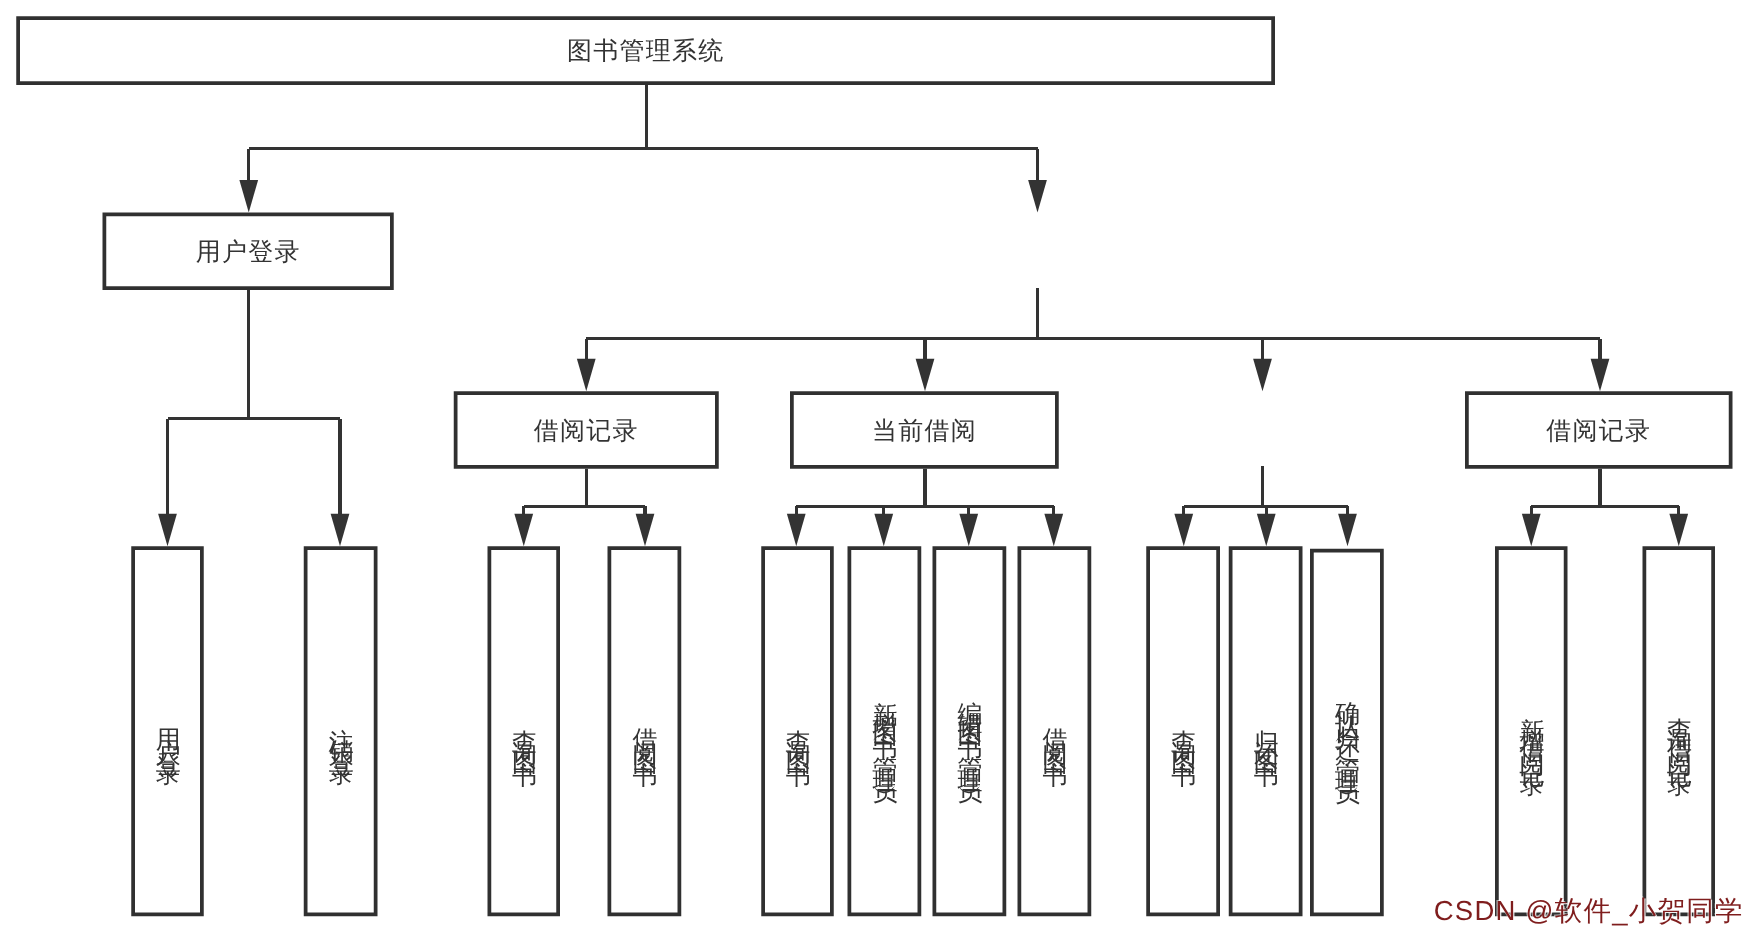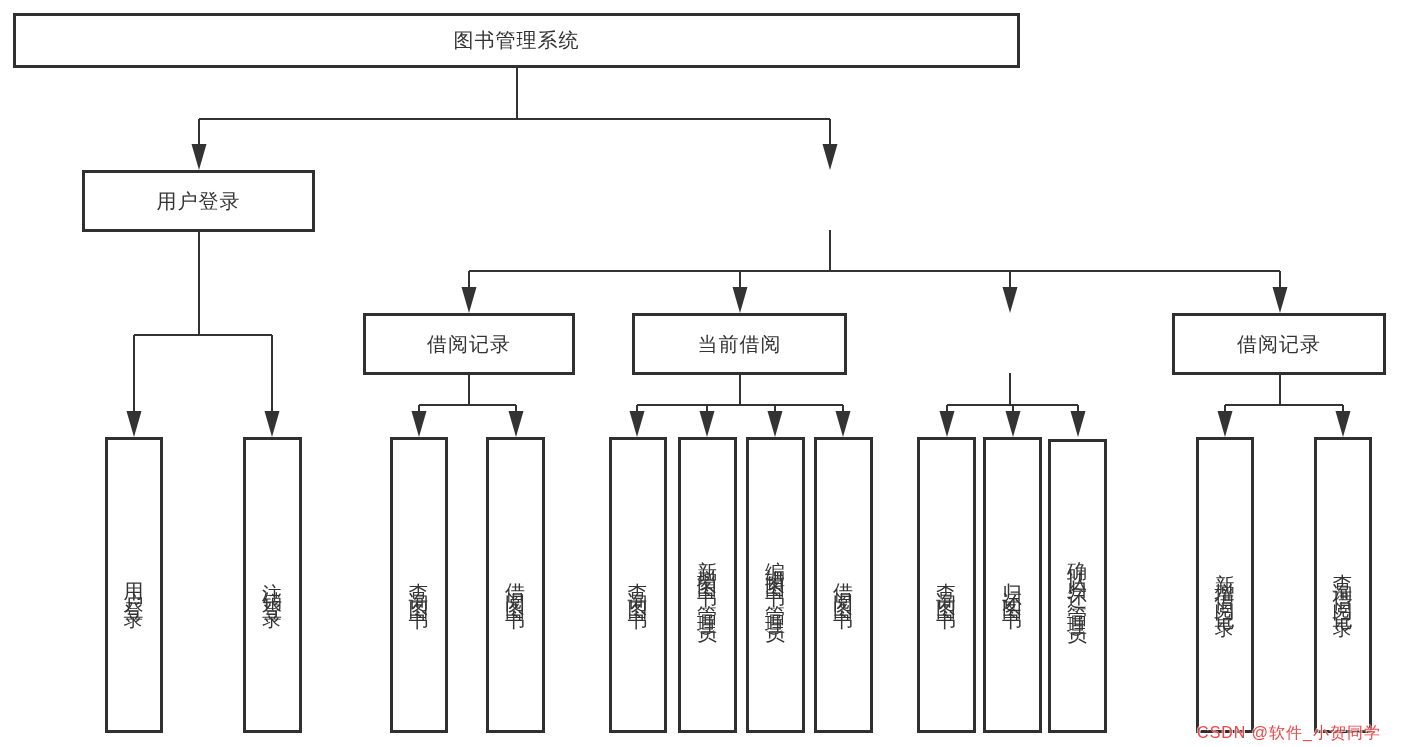--- a/index.html
+++ b/index.html
@@ -22,8 +22,8 @@
     font-size:20px; line-height:1; letter-spacing:9px;
   }
   #watermark {
-    position:absolute; right:24px; bottom:3px; z-index:3;
-    font-size:16px; color:#ef4444; letter-spacing:1px;
+    position:absolute; right:10px; bottom:3px; z-index:3;
+    font-size:22px; color:#7f1d1d; letter-spacing:1px;
     text-shadow:1px 1px 0 rgba(255,255,255,0.85), -1px -1px 0 rgba(255,255,255,0.6);
     white-space:nowrap;
   }

